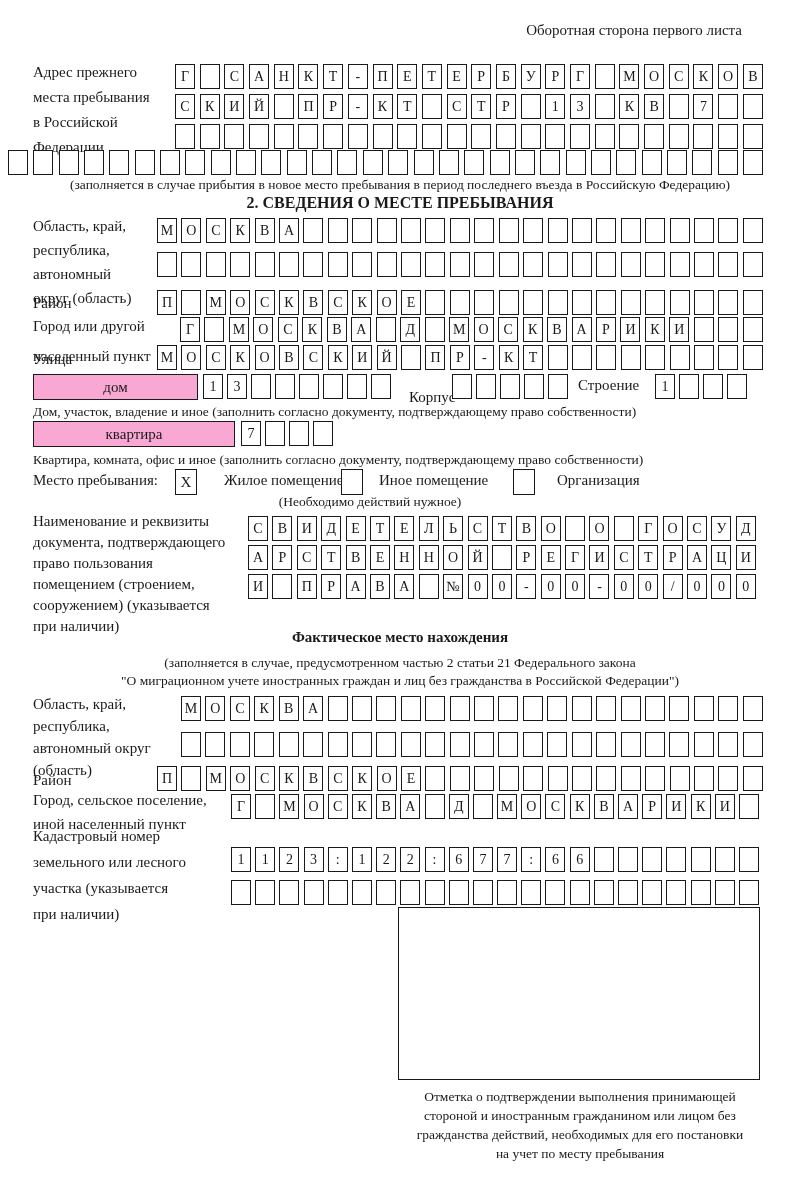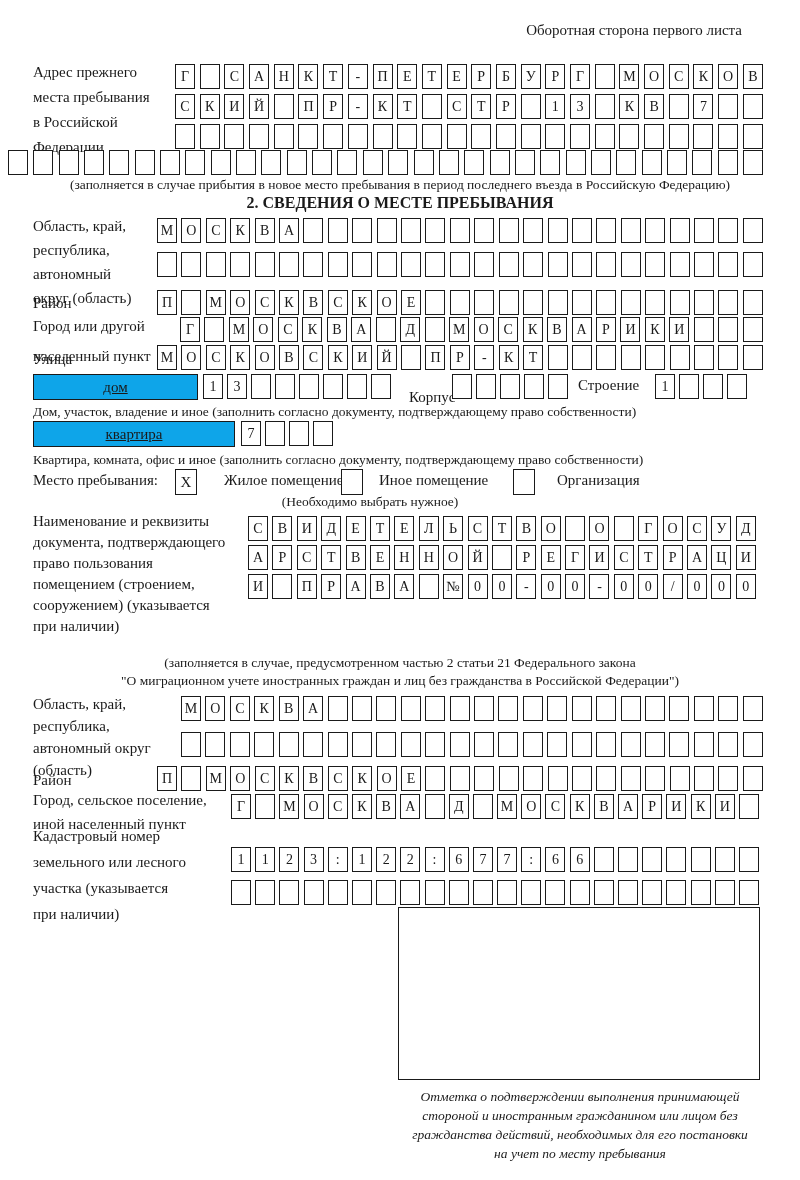--- a/index.html
+++ b/index.html
@@ -16,7 +16,7 @@
         display:flex;align-items:center;justify-content:center;
         font-size:14px;flex:0 0 auto;background:#fff;}
   .wbox{position:absolute;border:1.5px solid #1a1a1a;box-sizing:border-box;
-        display:flex;align-items:center;justify-content:center;font-size:15px;background:#0ea5e9;text-decoration:underline;}
+        display:flex;align-items:center;justify-content:center;font-size:15px;background:#f9a8d4;}
   .checkbox{position:absolute;width:22px;height:26px;border:1.5px solid #1a1a1a;box-sizing:border-box;
         display:flex;align-items:center;justify-content:center;font-size:15px;background:#fff;}
   .stampbox{position:absolute;border:1.5px solid #1a1a1a;box-sizing:border-box;background:#fff;}

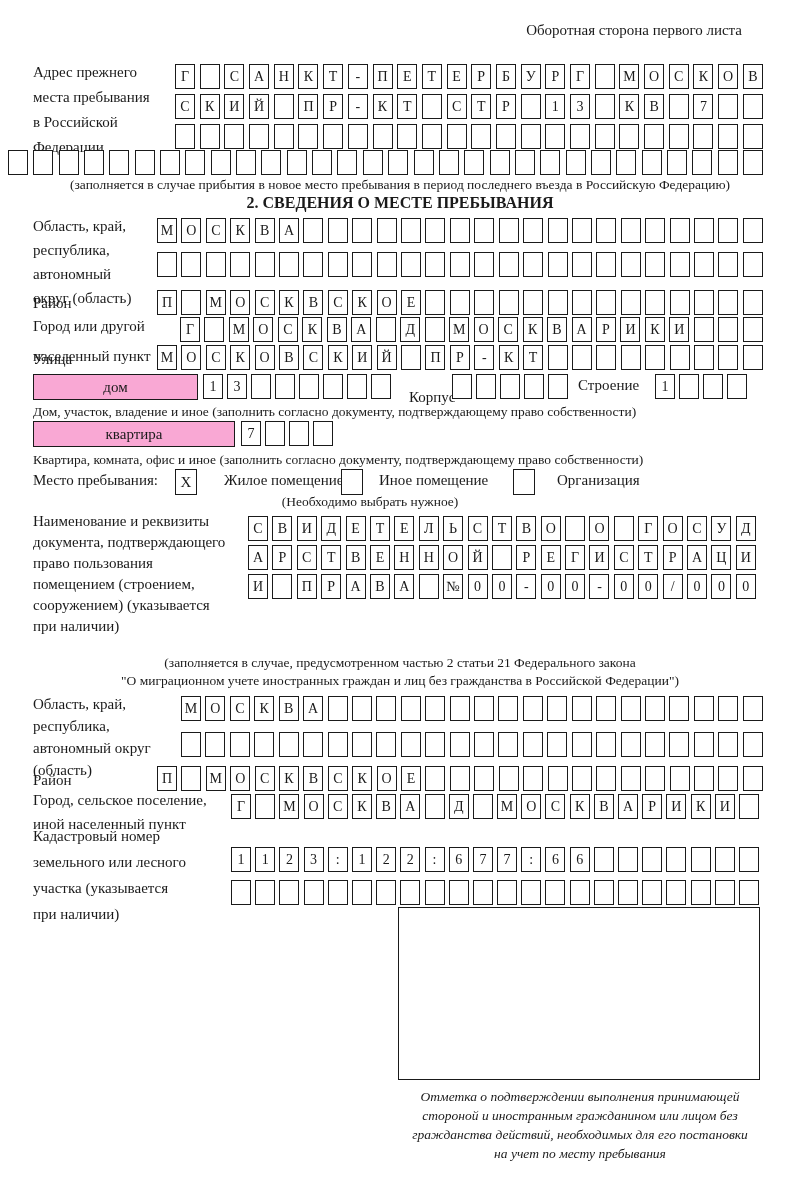--- a/index.html
+++ b/index.html
@@ -337,7 +337,7 @@
   <div class="abs" style="left:379px;top:472px;font-size:15px;">Иное помещение</div>
   <div class="checkbox" style="left:513px;top:469px;"></div>
   <div class="abs" style="left:557px;top:472px;font-size:15px;">Организация</div>
-  <div class="caption" style="left:170px;top:494px;width:400px;text-align:center;">(Необходимо выбрать нужное)</div>
+  <div class="caption" style="left:170px;top:494px;width:400px;text-align:center;">(Необходимо действий нужное)</div>
 
   <div class="lbl" style="left:33px;top:511px;width:220px;line-height:21px;">Наименование и реквизиты
 документа, подтверждающего

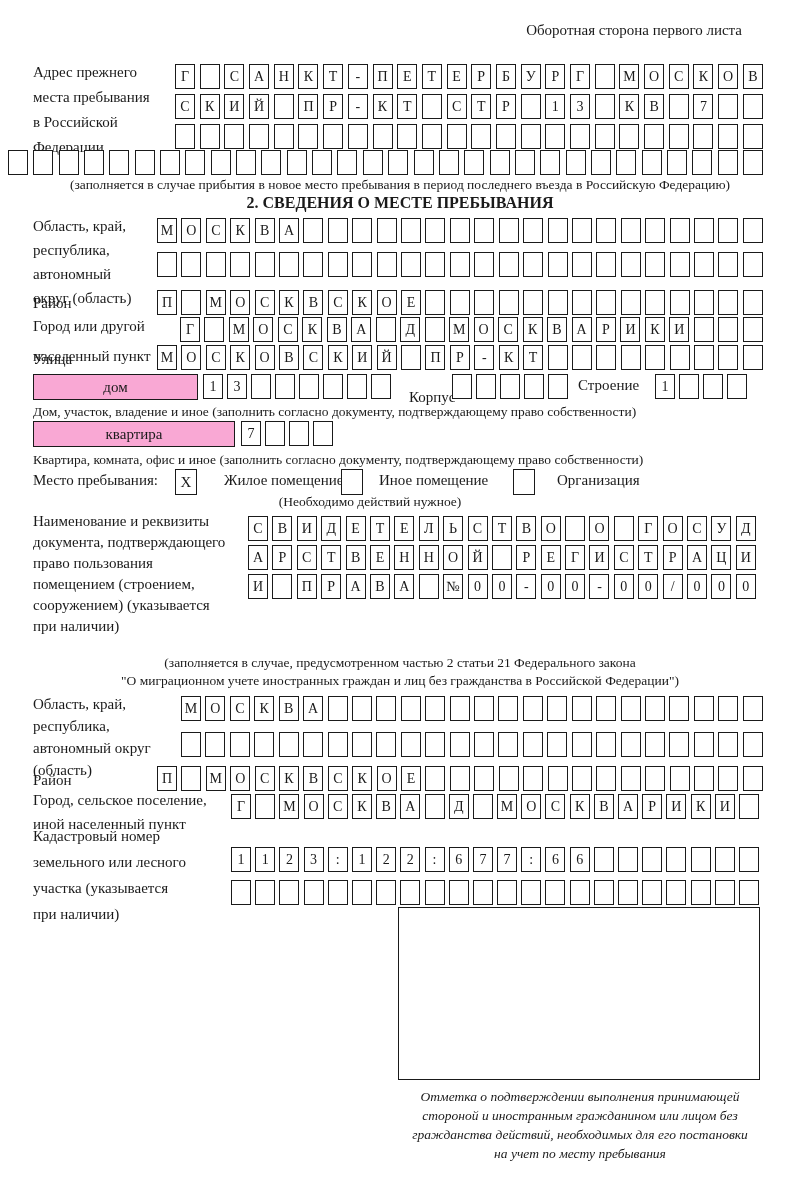--- a/index.html
+++ b/index.html
@@ -415,6 +415,7 @@
       <span class="cell">0</span>
     </div>
 
+  <div class="title" style="top:629px;font-size:15px;">Фактическое место нахождения</div>
   <div class="caption center" style="top:655px;">(заполняется в случае, предусмотренном частью 2 статьи 21 Федерального закона</div>
   <div class="caption center" style="top:673px;">"О миграционном учете иностранных граждан и лиц без гражданства в Российской Федерации")</div>
 

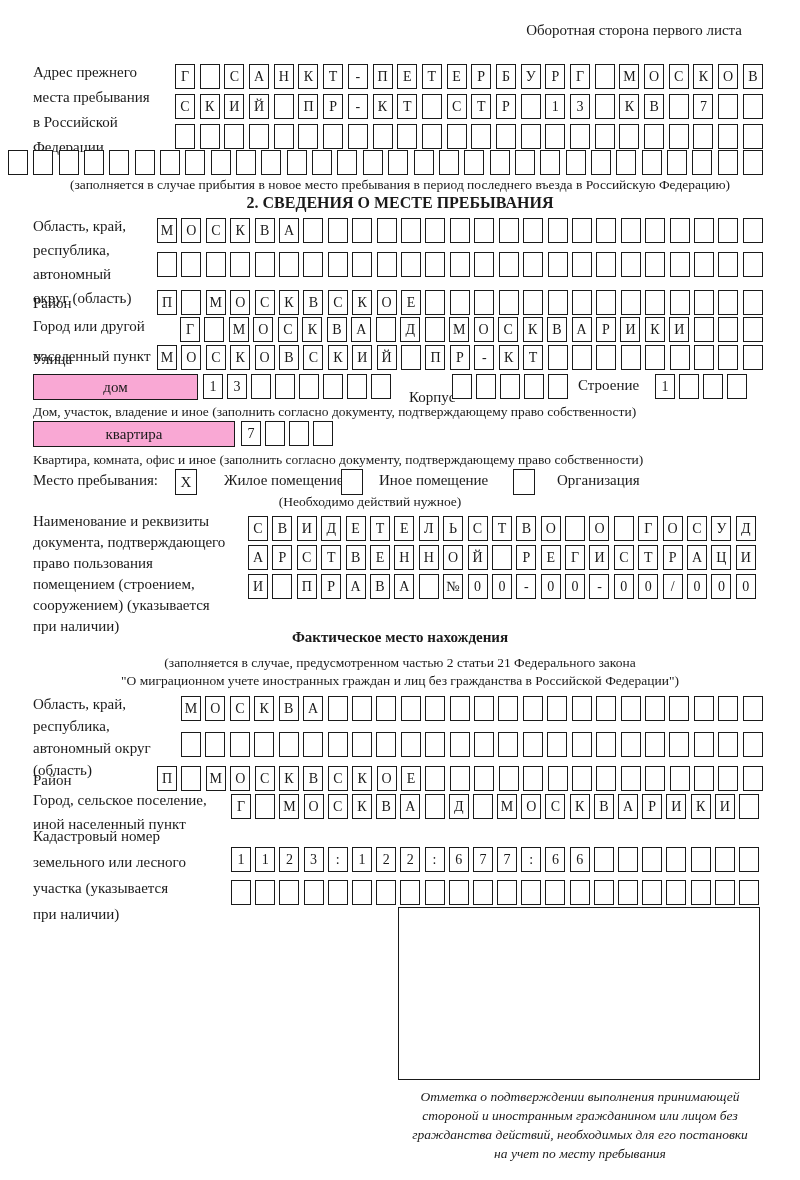--- a/index.html
+++ b/index.html
@@ -586,7 +586,7 @@
     </div>
 
   <div class="stampbox" style="left:398px;top:907px;width:362px;height:173px;"></div>
-  <div class="stampcap" style="left:385px;top:1087px;width:390px;font-style:italic;">Отметка о подтверждении выполнения принимающей
+  <div class="stampcap" style="left:385px;top:1087px;width:390px;">Отметка о подтверждении выполнения принимающей
 стороной и иностранным гражданином или лицом без
 гражданства действий, необходимых для его постановки
 на учет по месту пребывания</div>

